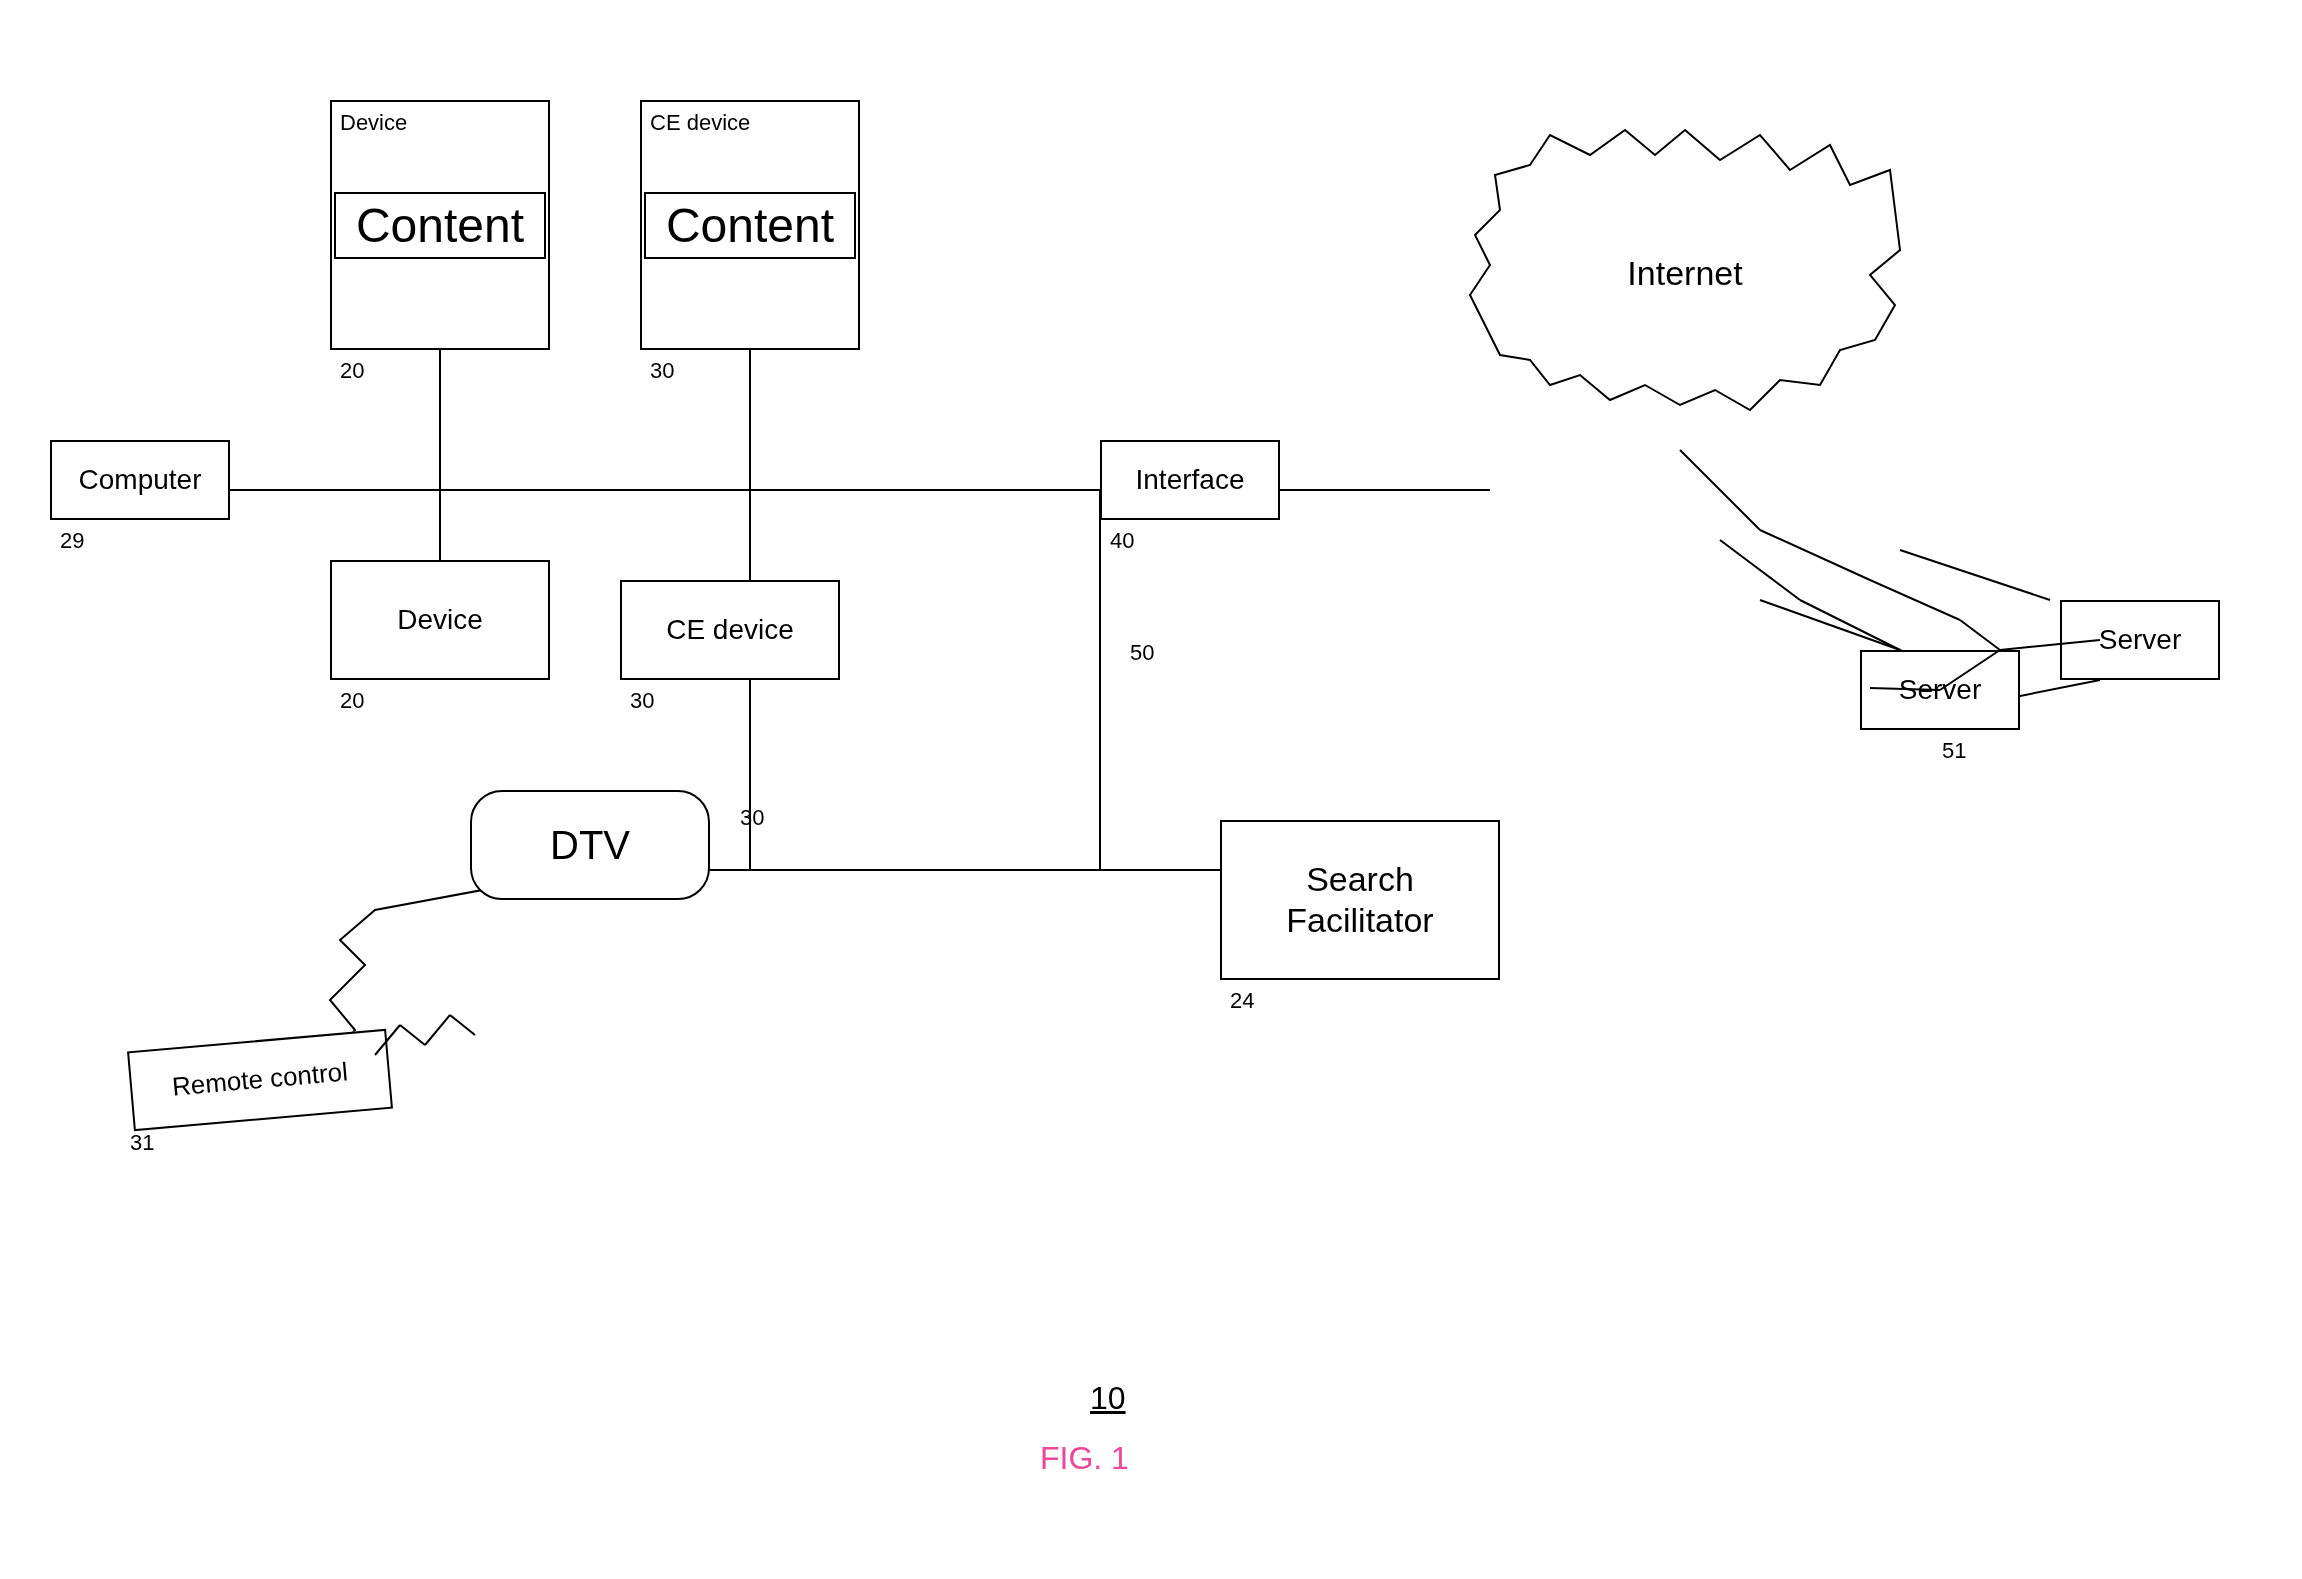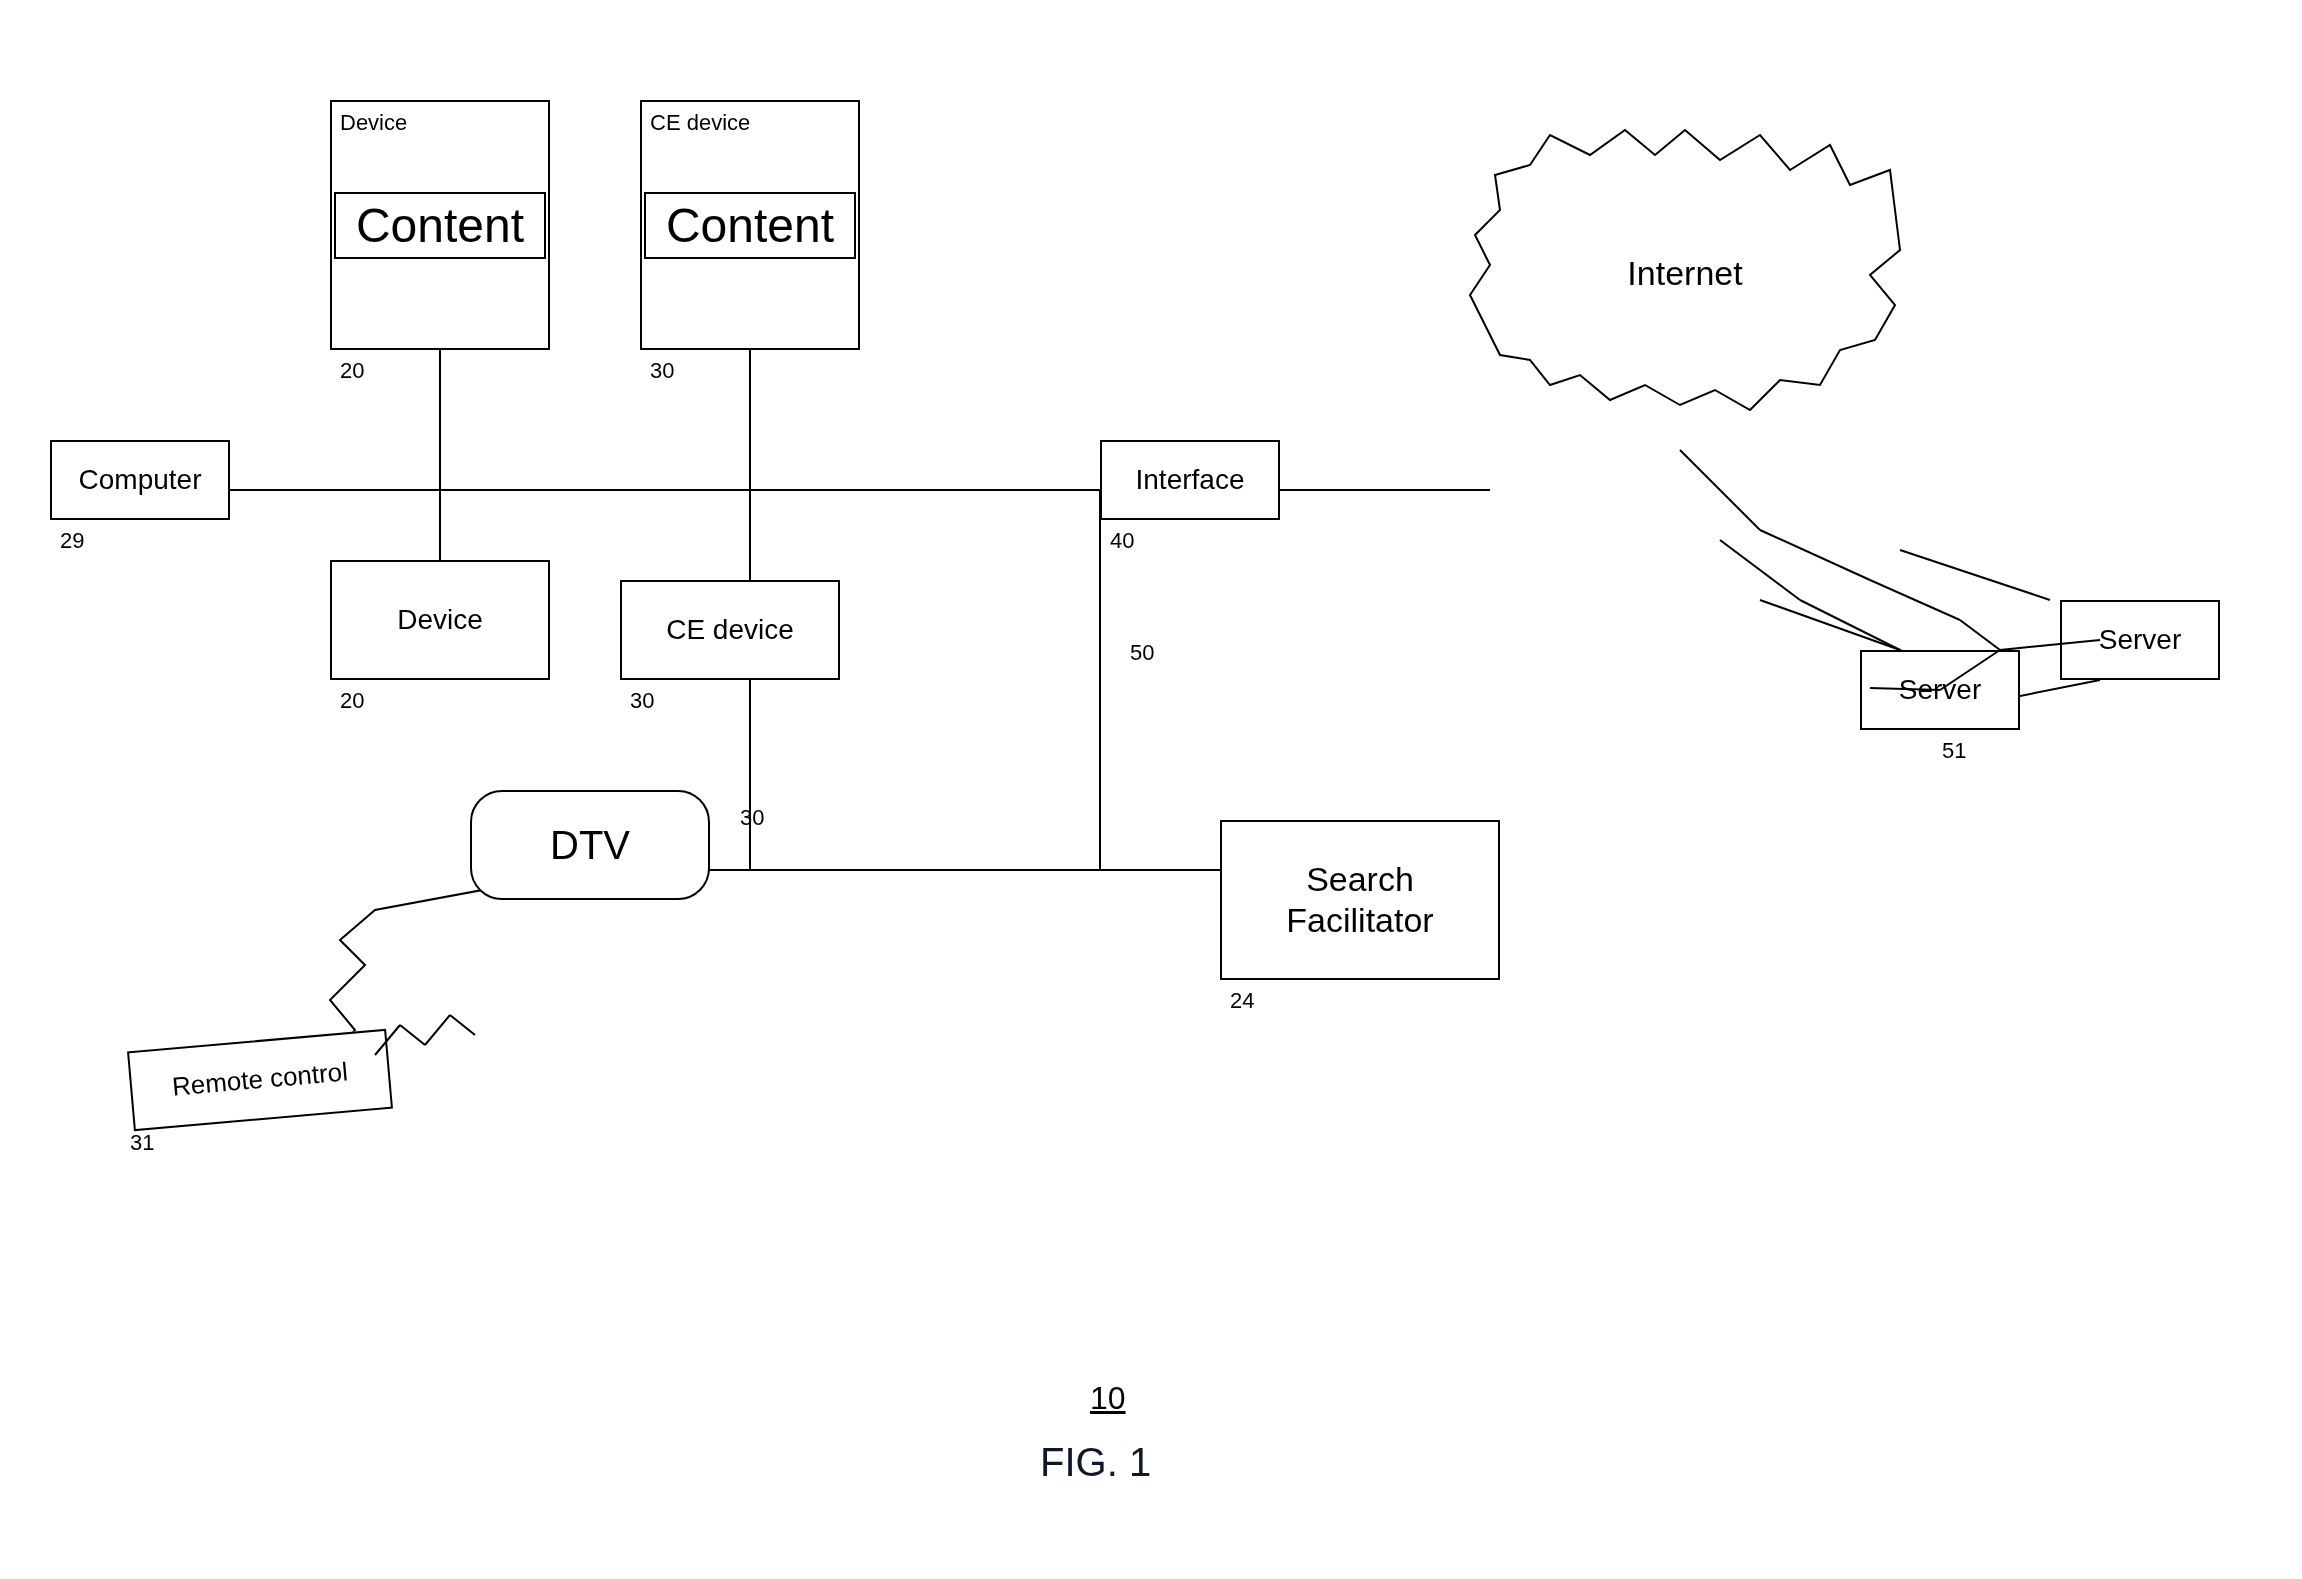--- a/index.html
+++ b/index.html
@@ -50,8 +50,8 @@
     }
     .fig-label {
       position: absolute;
-      font-size: 40px;
-      color: #0f172a;
+      font-size: 32px;
+      color: #ec4899;
       text-align: center;
     }
     .fig-number {

